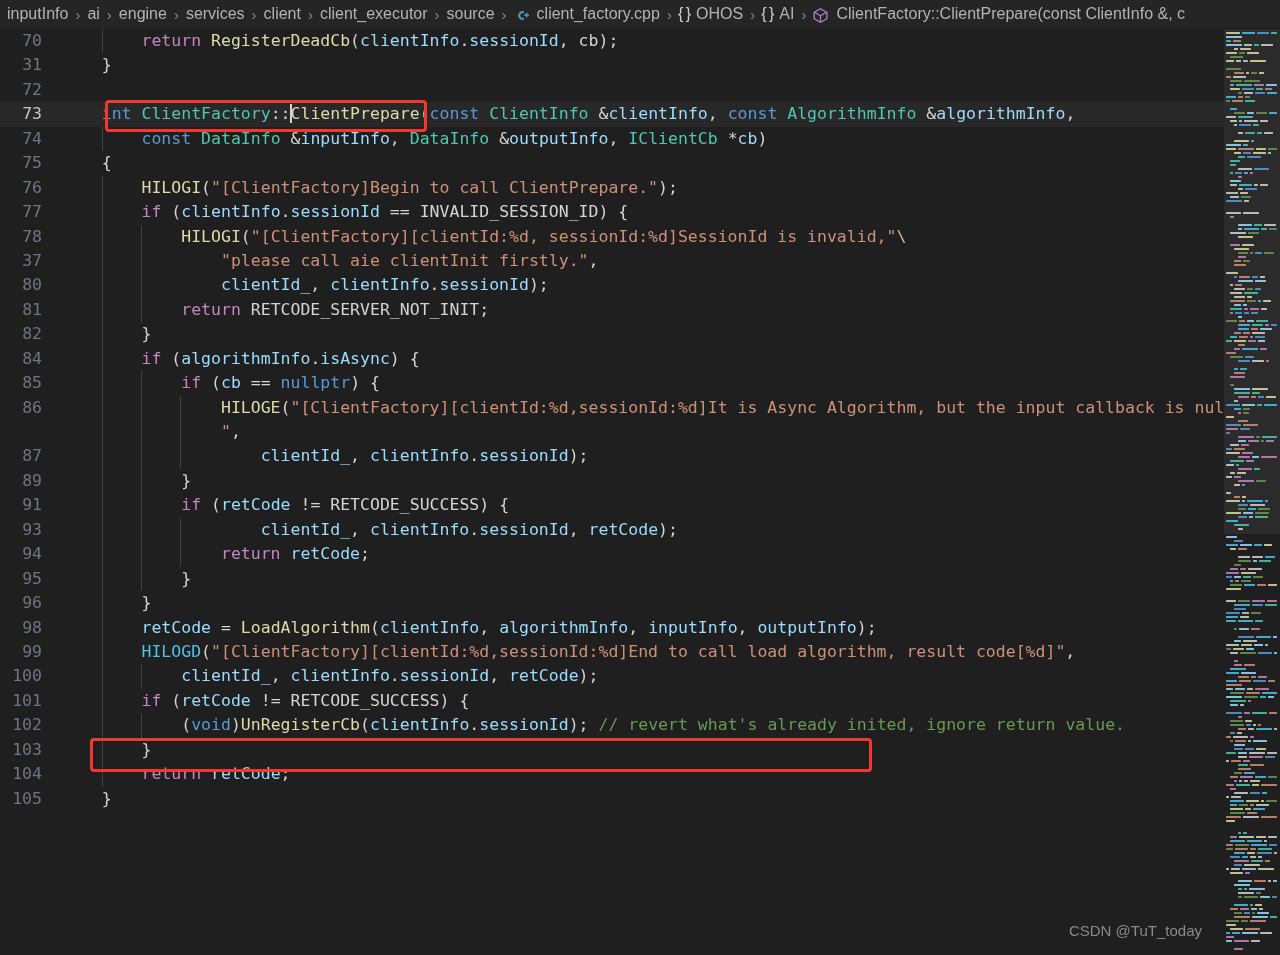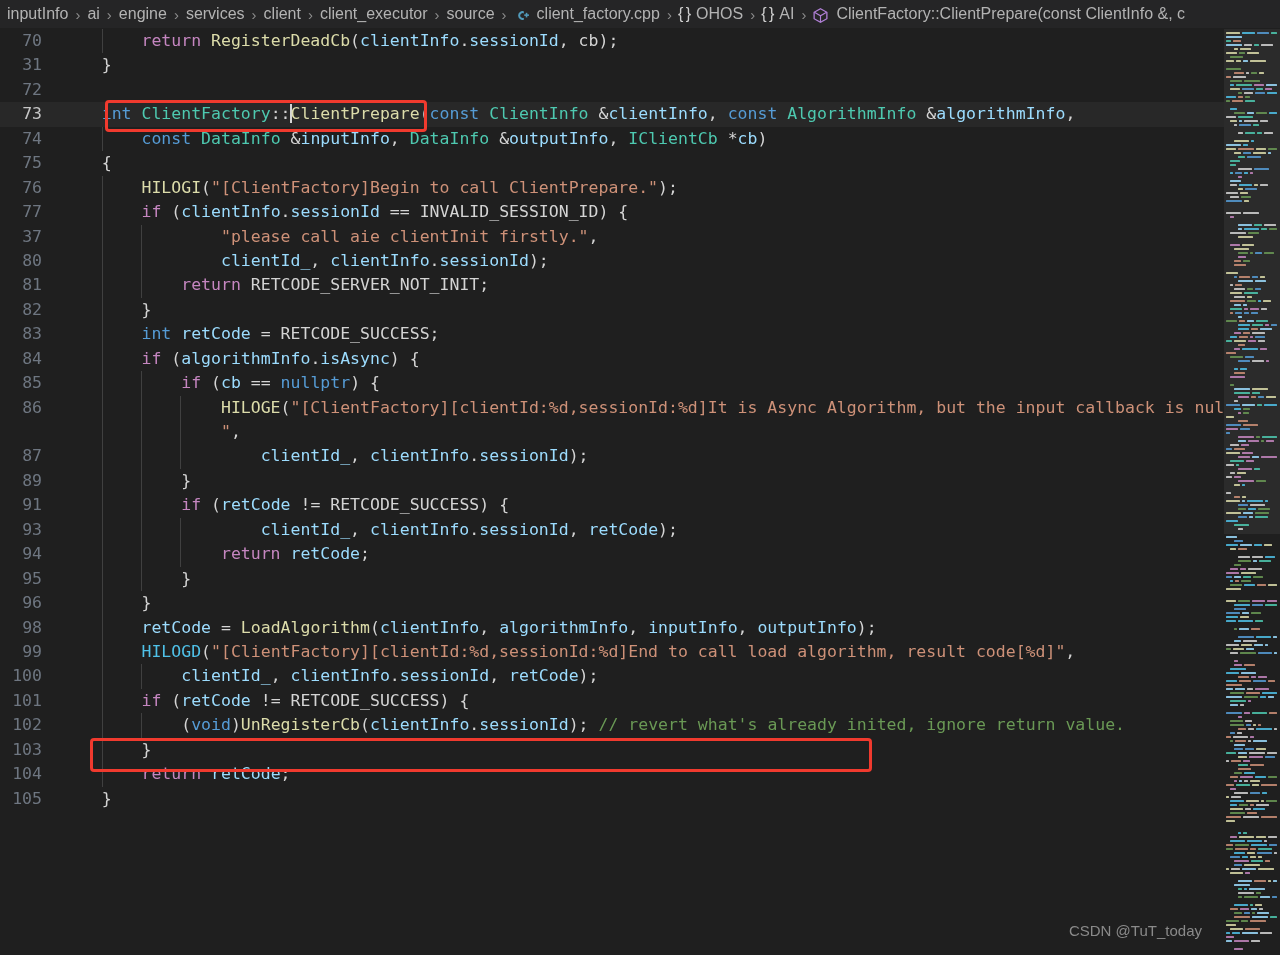--- a/index.html
+++ b/index.html
@@ -247,6 +247,10 @@
       <span class="code"><span class="ig" style="left:46px"></span>        <span class="kw">if</span> <span class="pl">(</span><span class="var">clientInfo</span><span class="pl">.</span><span class="var">sessionId</span> <span class="pl">== INVALID_SESSION_ID) {</span></span>
     </div>
 
+    <div class="line">
+      <span class="lineno">78</span>
+      <span class="code"><span class="ig" style="left:46px"></span><span class="ig" style="left:85px"></span>            <span class="fn">HILOGI</span><span class="pl">(</span><span class="str">"[ClientFactory][clientId:%d, sessionId:%d]SessionId is invalid,"</span><span class="esc">\</span></span>
+    </div>
 
     <div class="line">
       <span class="lineno">37</span>

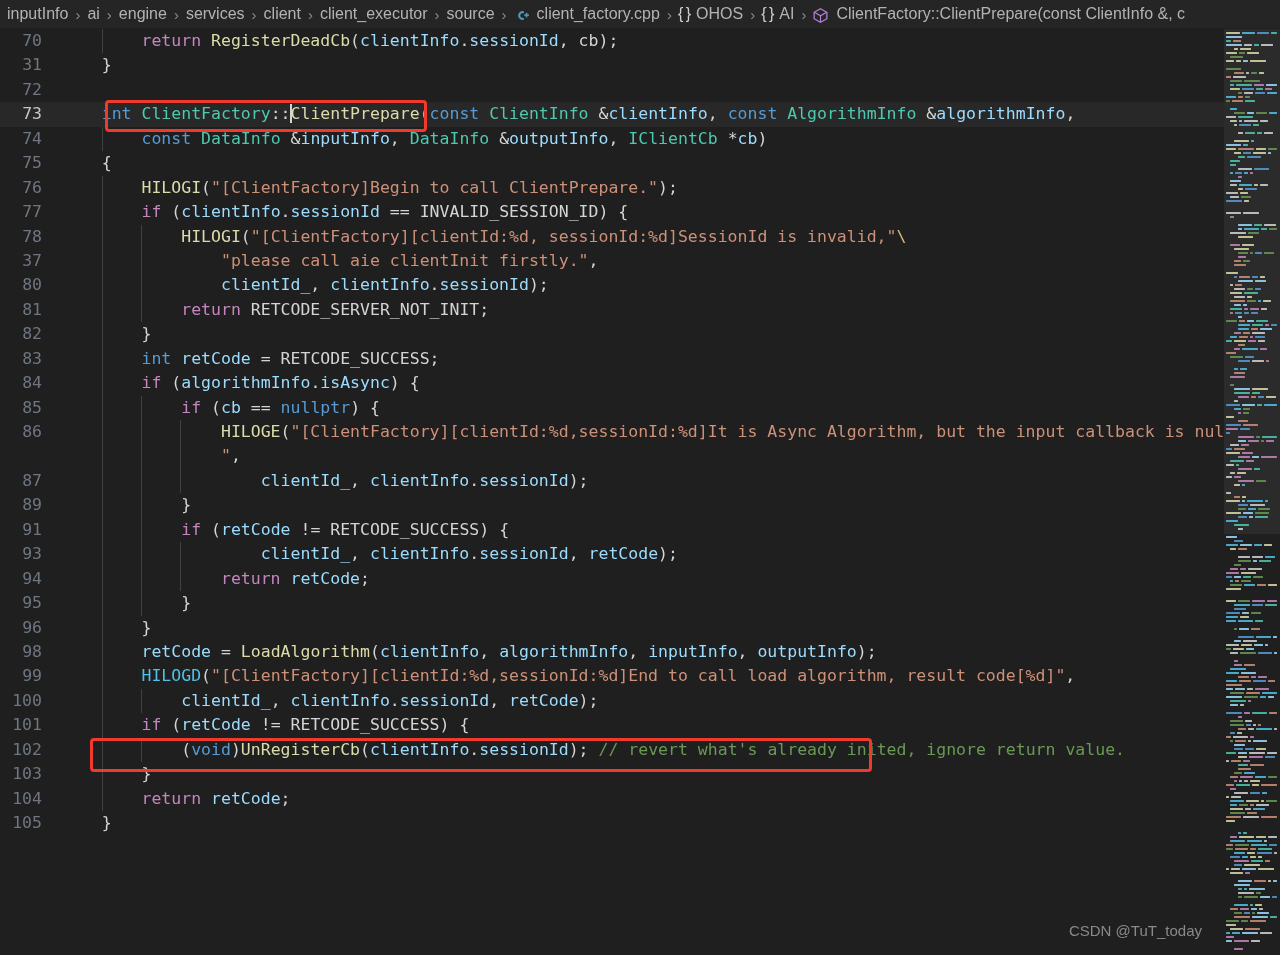--- a/index.html
+++ b/index.html
@@ -272,10 +272,6 @@
       <span class="code"><span class="ig" style="left:46px"></span>        <span class="pl">}</span></span>
     </div>
 
-    <div class="line">
-      <span class="lineno">83</span>
-      <span class="code"><span class="ig" style="left:46px"></span>        <span class="ty">int</span> <span class="var">retCode</span> <span class="pl">= RETCODE_SUCCESS;</span></span>
-    </div>
 
     <div class="line">
       <span class="lineno">84</span>

